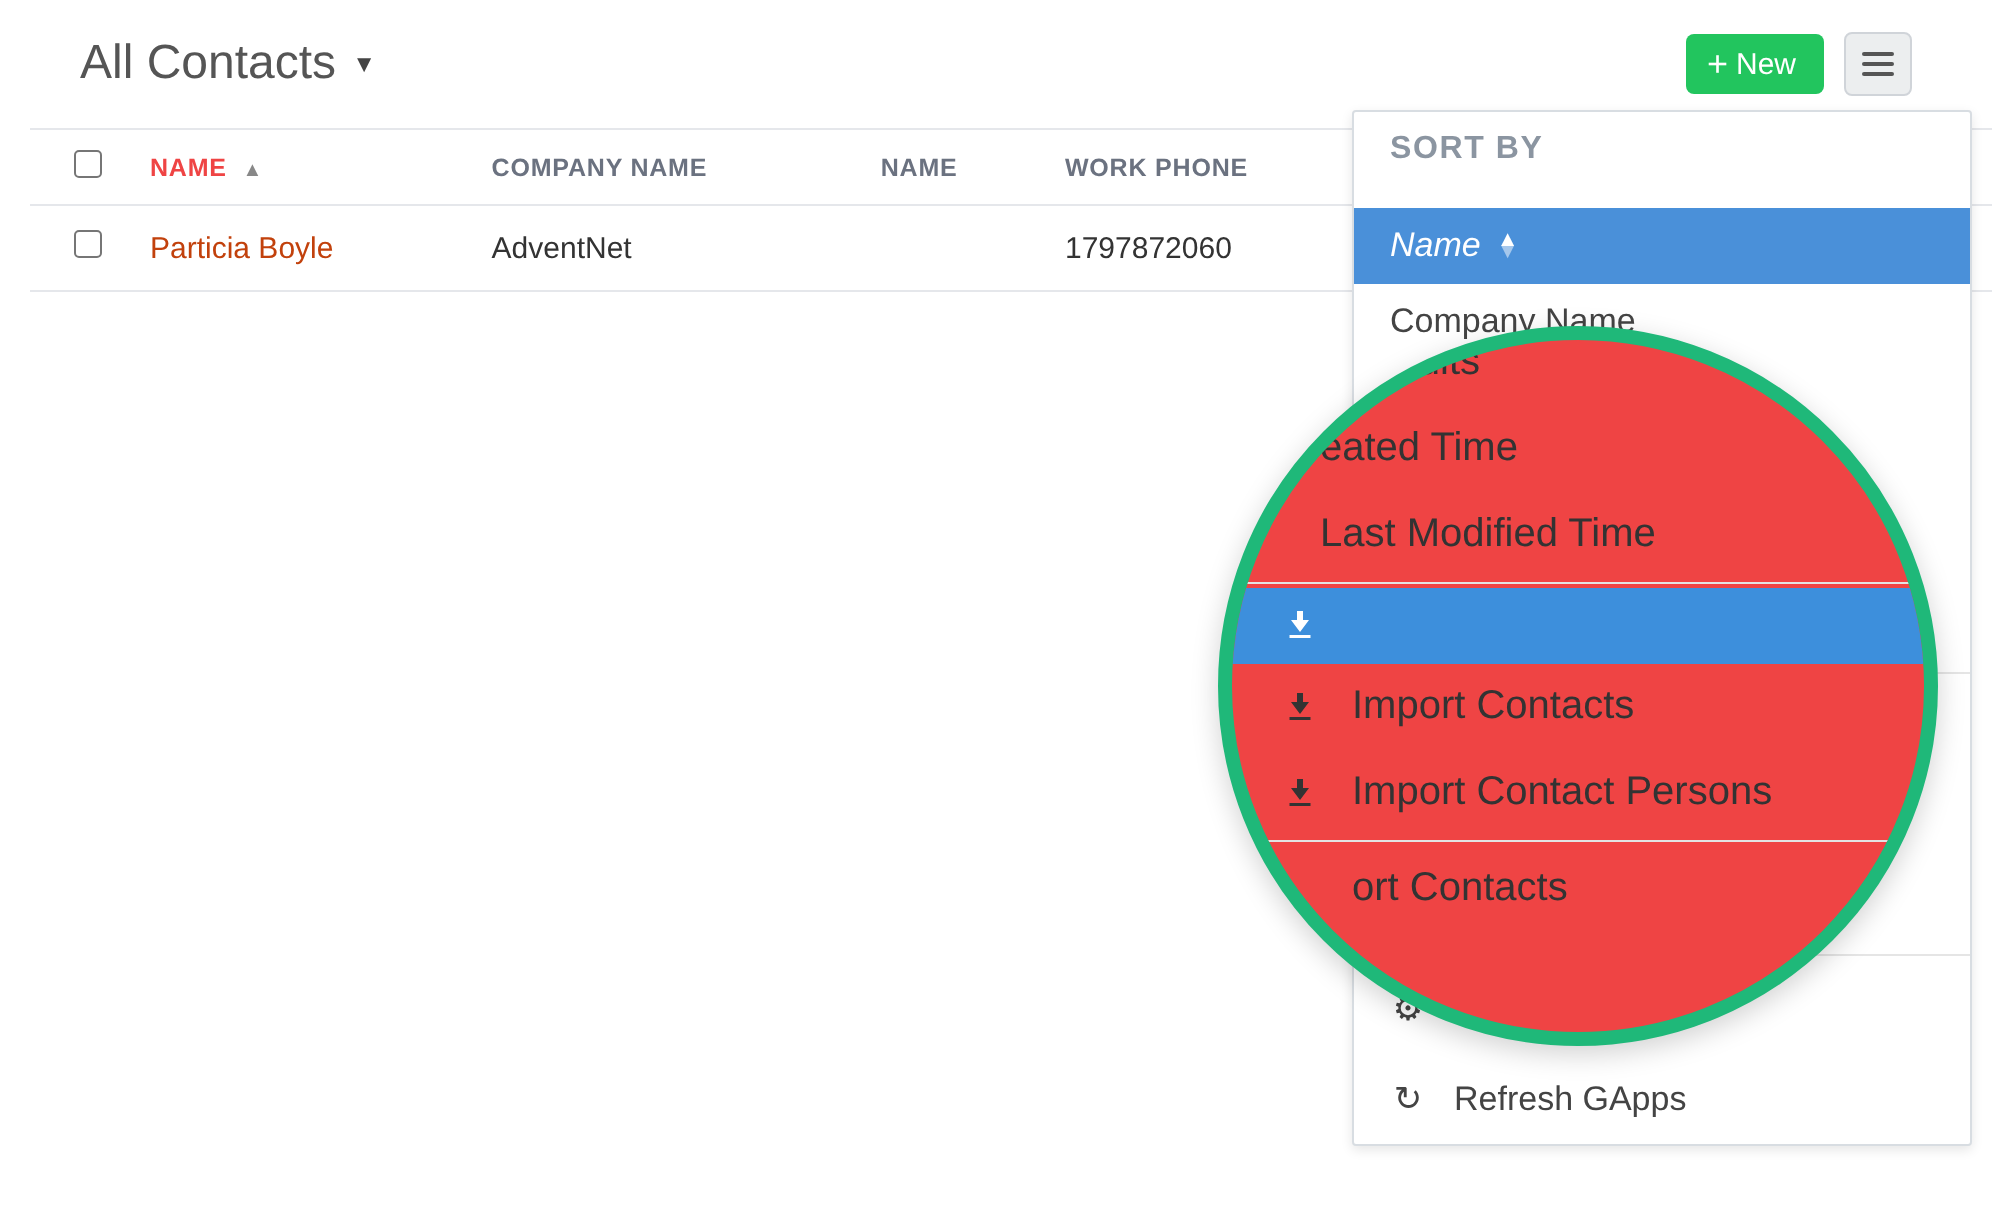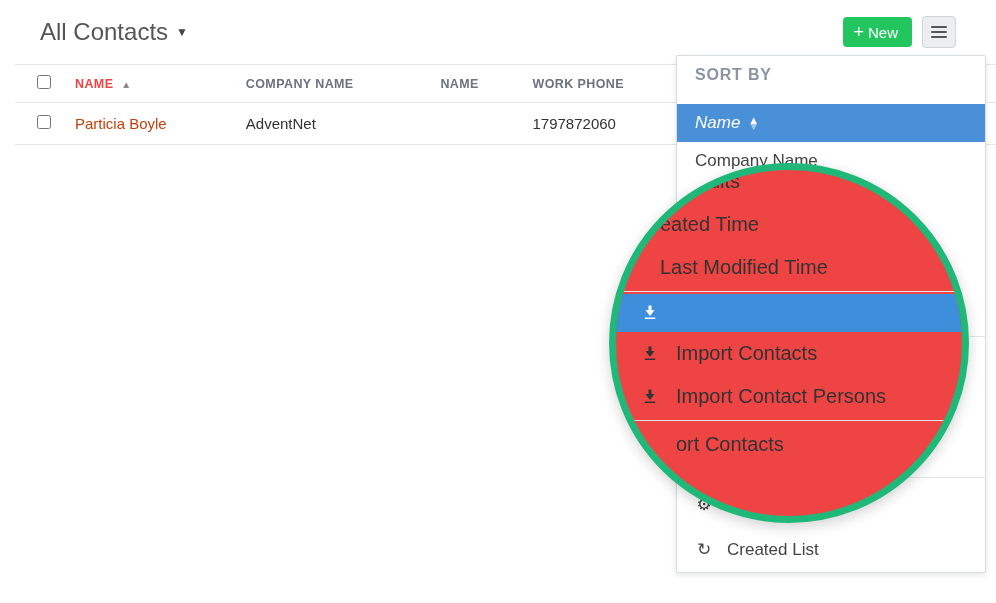--- a/index.html
+++ b/index.html
@@ -292,7 +292,7 @@
   </div>
   <div class="dd-action">
     <span class="icon-slot">↻</span>
-    <span>Created List</span>
+    <span>Refresh GApps</span>
   </div>
 </div>
 

